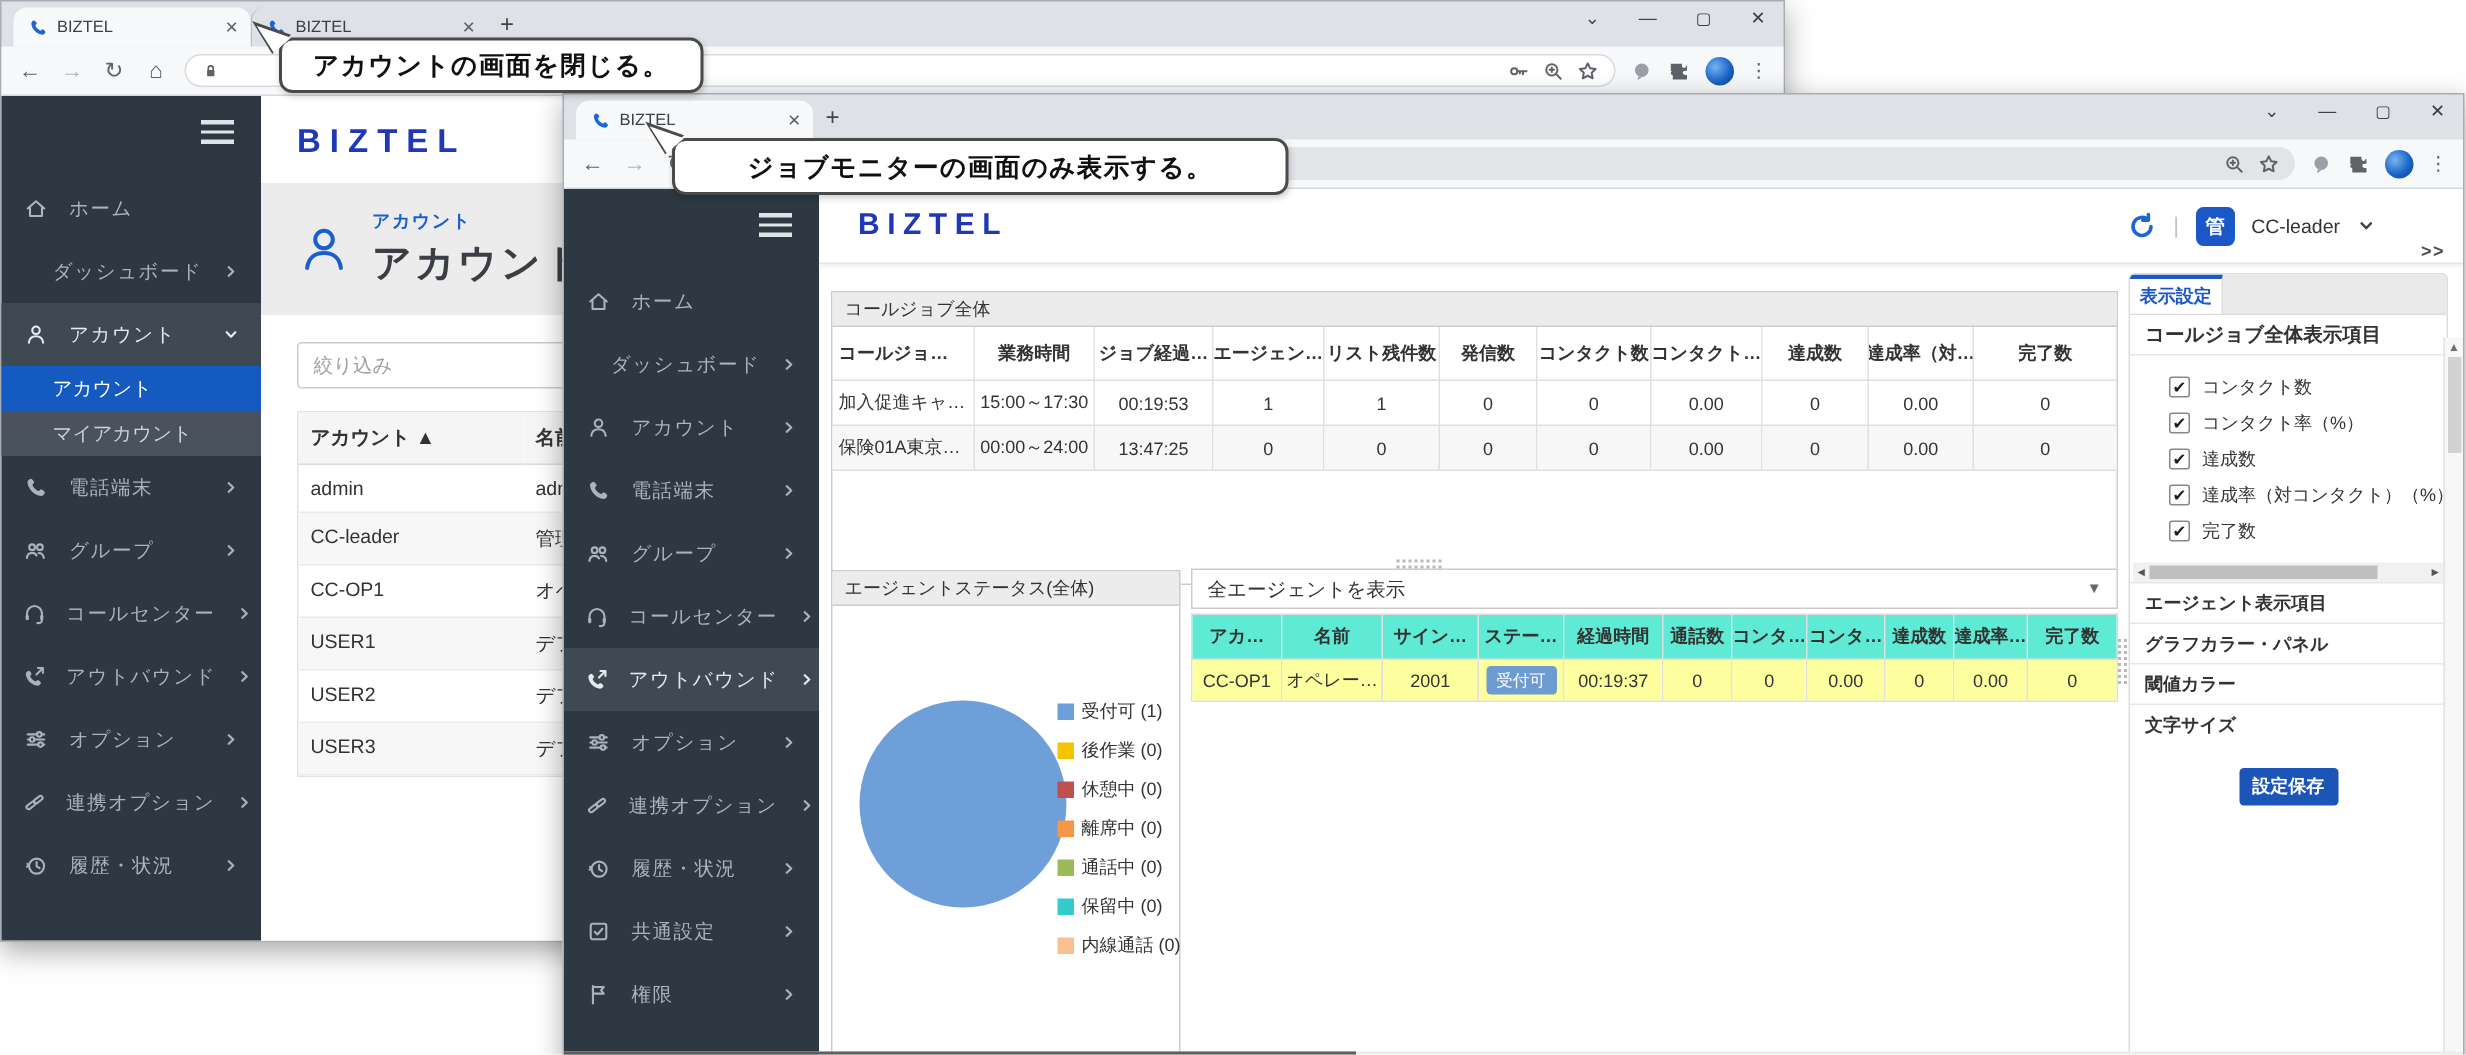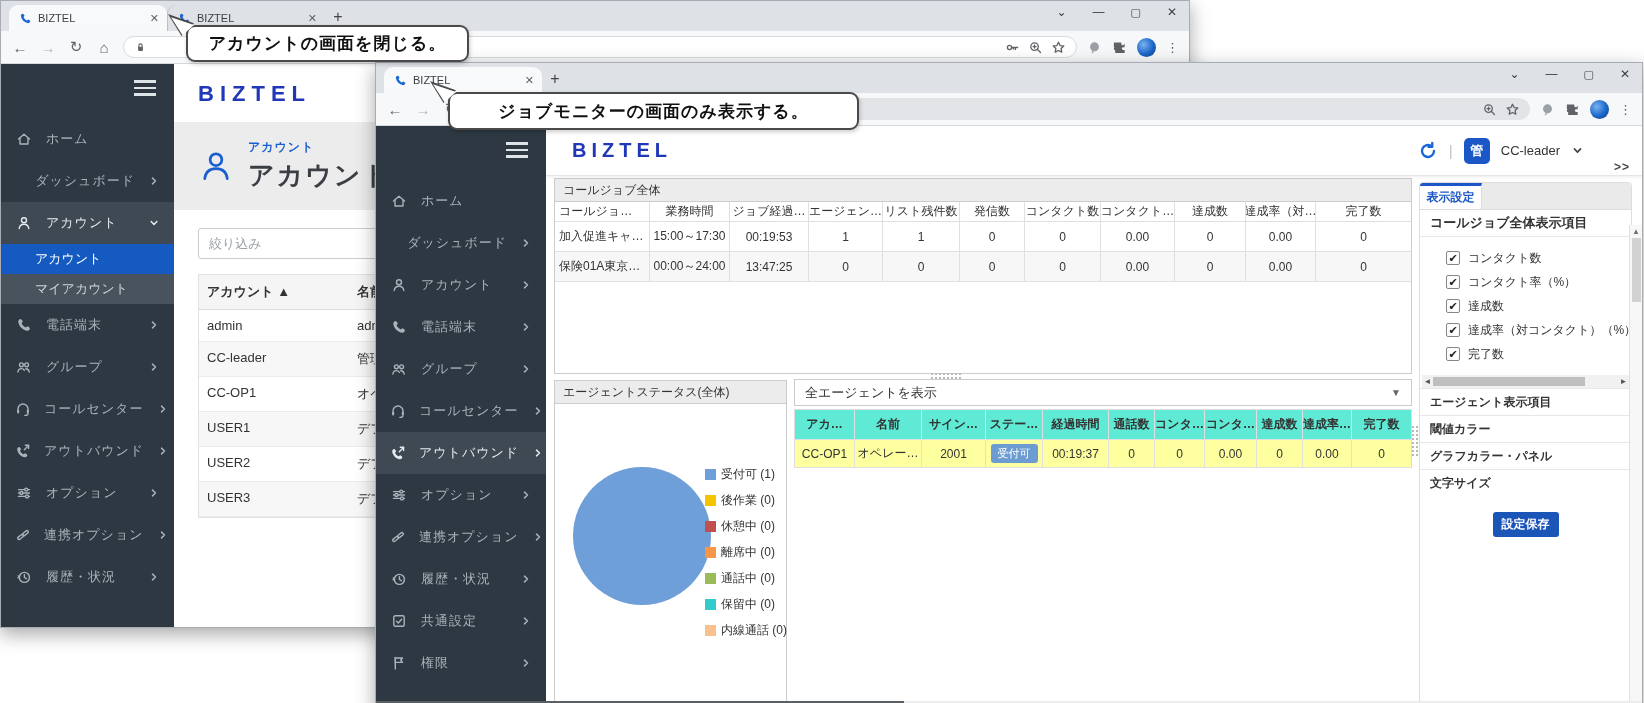--- a/index.html
+++ b/index.html
@@ -87,7 +87,7 @@
             padding:0 8px; font-size:12px; color:#333; }
 
   
-  #calljob-panel { left:8px; top:2px; width:858px; height:196px; }
+  #calljob-panel { left:8px; top:18px; width:858px; height:196px; }
   .cj-row { display:grid; grid-template-columns:95px 80px 79px 74px 77px 65px 76px 74px 71px 70px 1fr; font-size:12px; color:#333; }
   .cj-row > div { border-right:1px solid #e0e0e0; border-bottom:1px solid #e0e0e0; height:30px;
                   display:flex; align-items:center; justify-content:center; padding:0 4px; white-space:nowrap; overflow:hidden;}

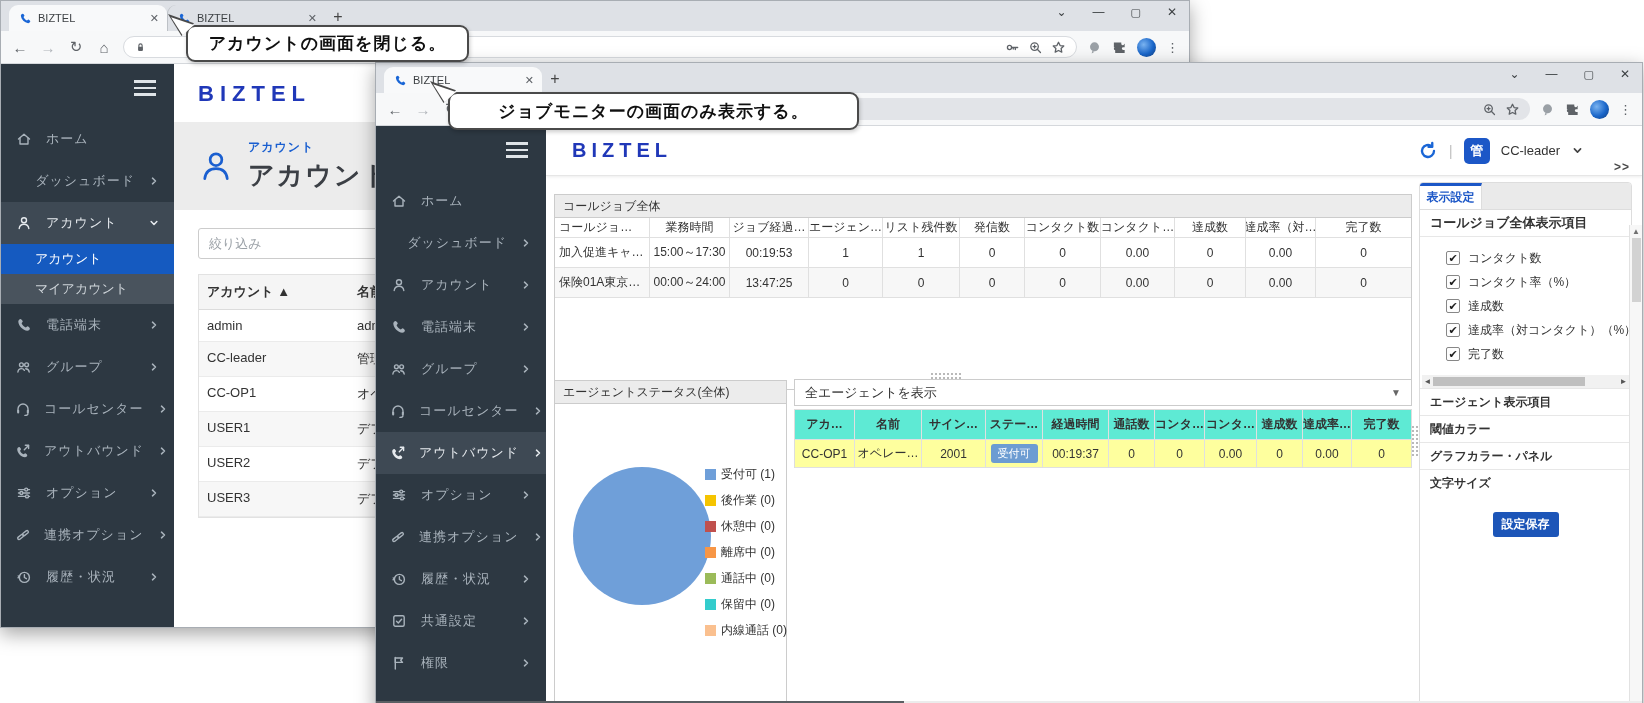--- a/index.html
+++ b/index.html
@@ -92,7 +92,7 @@
   .cj-row > div { border-right:1px solid #e0e0e0; border-bottom:1px solid #e0e0e0; height:30px;
                   display:flex; align-items:center; justify-content:center; padding:0 4px; white-space:nowrap; overflow:hidden;}
   .cj-row > div:first-child { justify-content:flex-start; }
-  .cj-row.head > div { font-weight:normal; height:20px; }
+  .cj-row.head > div { font-weight:bold; height:36px; }
   .cj-row > div:last-child { border-right:none; }
   .cj-row.alt > div { background:#f7f7f7; }
 

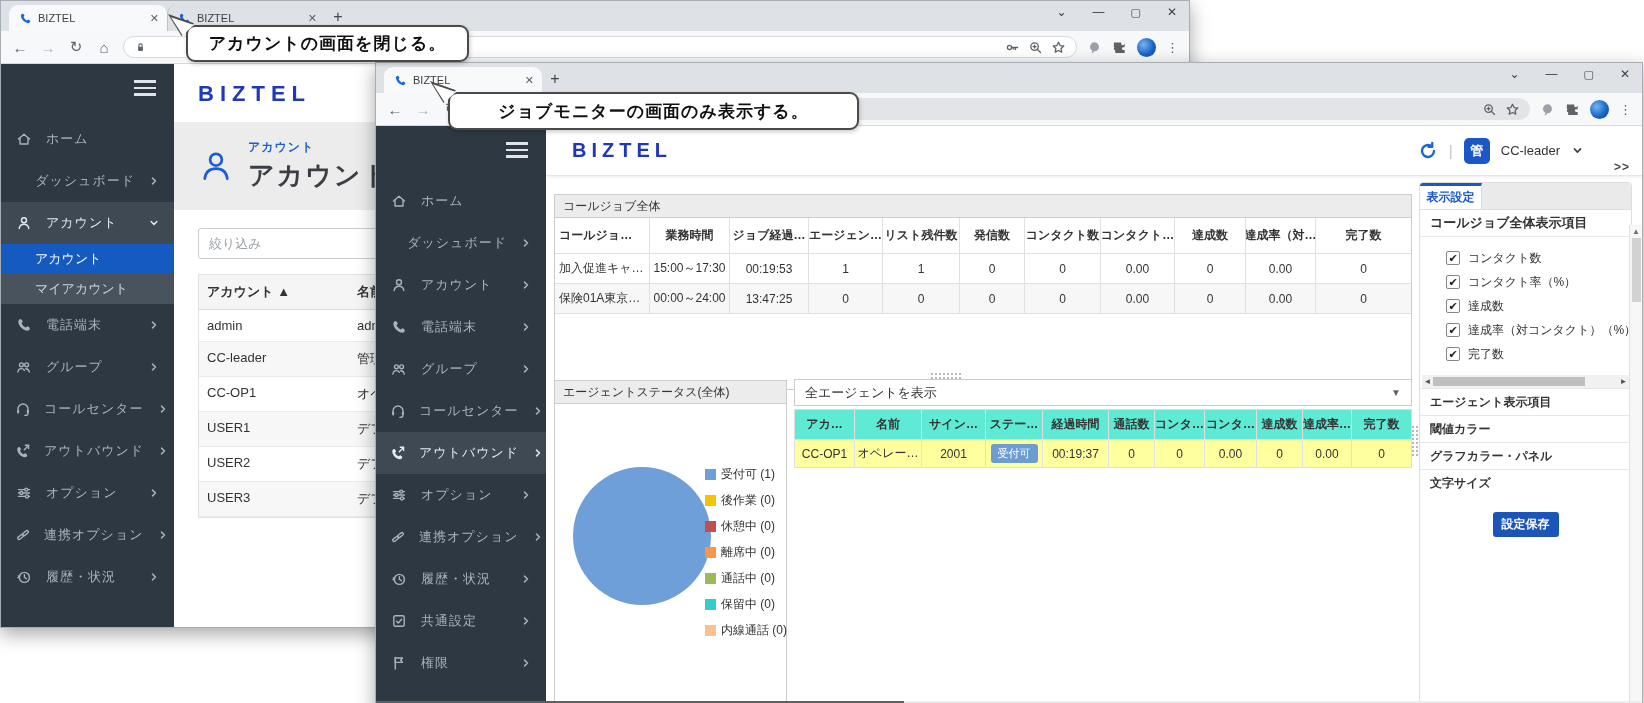--- a/index.html
+++ b/index.html
@@ -844,8 +844,8 @@
           </div>
           <div id="sp-accs">
               <div class="sp-acc">エージェント表示項目</div>
+              <div class="sp-acc">グラフカラー・パネル</div>
               <div class="sp-acc">閾値カラー</div>
-              <div class="sp-acc">グラフカラー・パネル</div>
               <div class="sp-acc">文字サイズ</div>
             </div>
           <button class="sp-save">設定保存</button>

